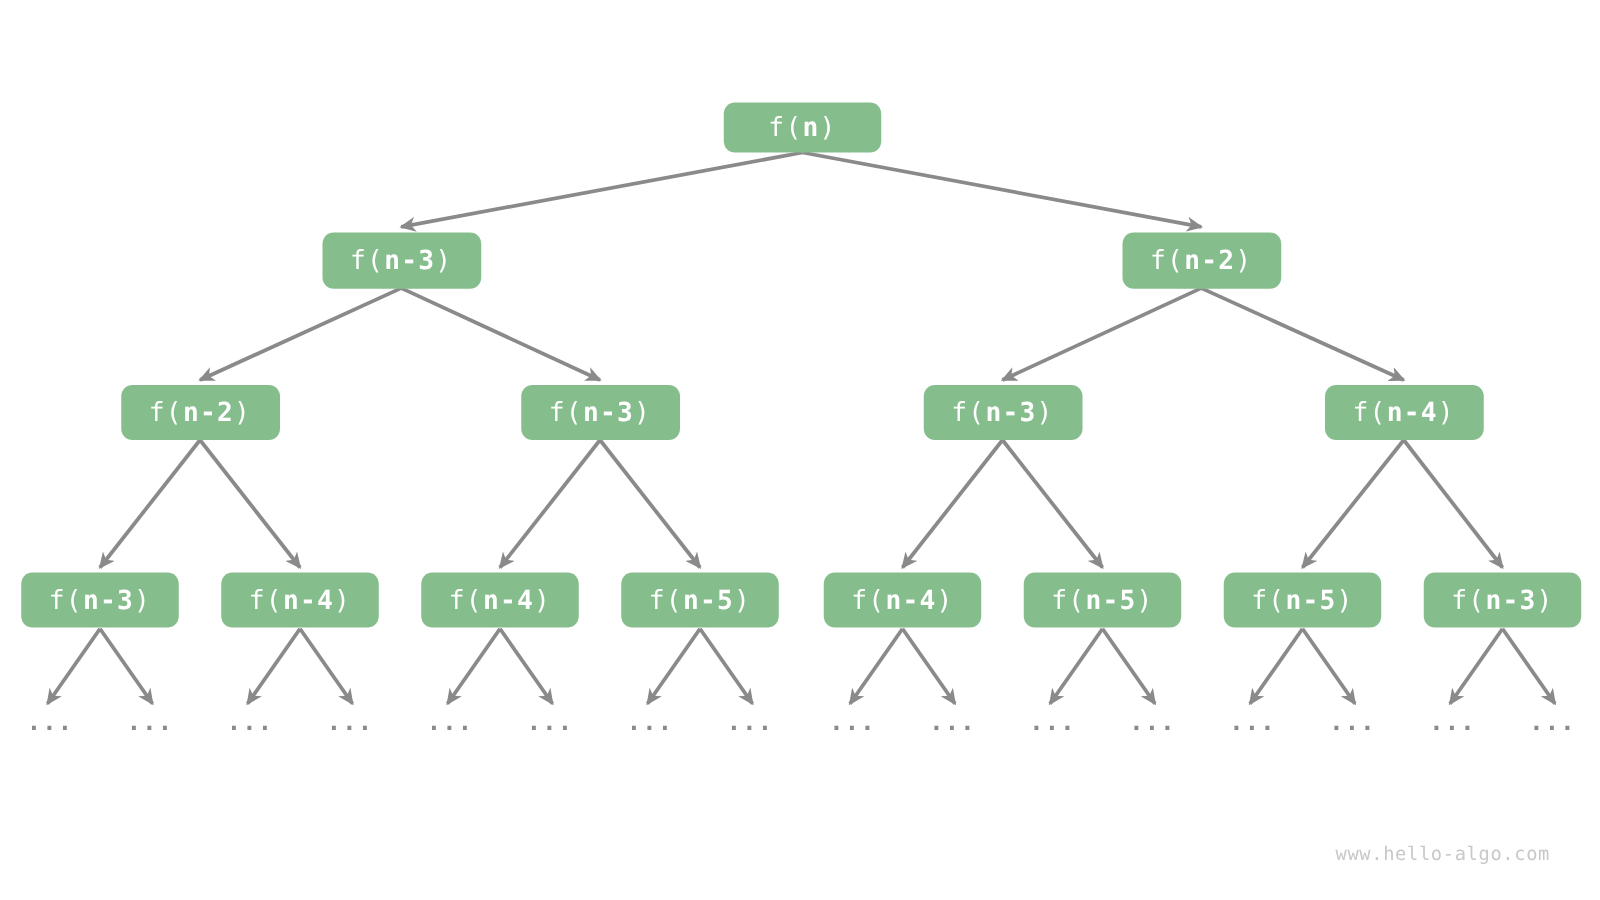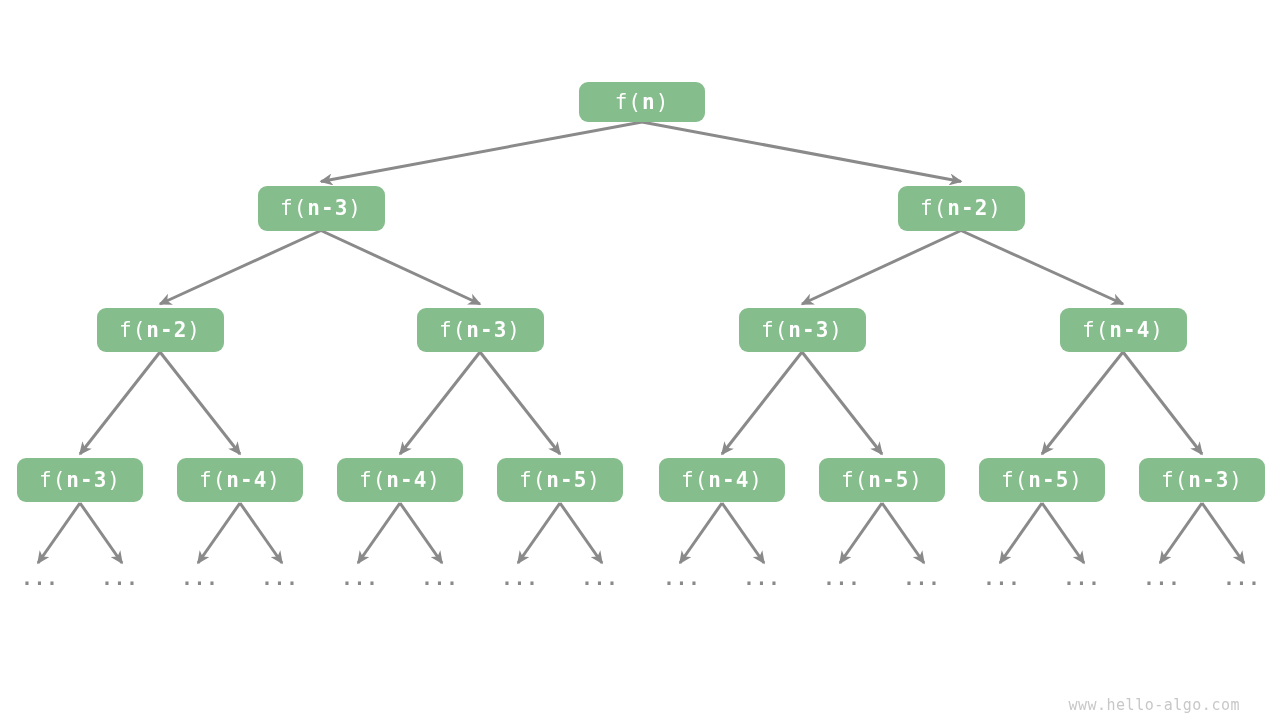--- a/index.html
+++ b/index.html
@@ -39,7 +39,7 @@
   }
   .watermark {
     position: absolute;
-    right: 40px; top: 696px;
+    right: 40px; top: 674px;
     color: var(--watermark-color, #c8c8c8);
     font-size: 15px;
     letter-spacing: 0.5px;

